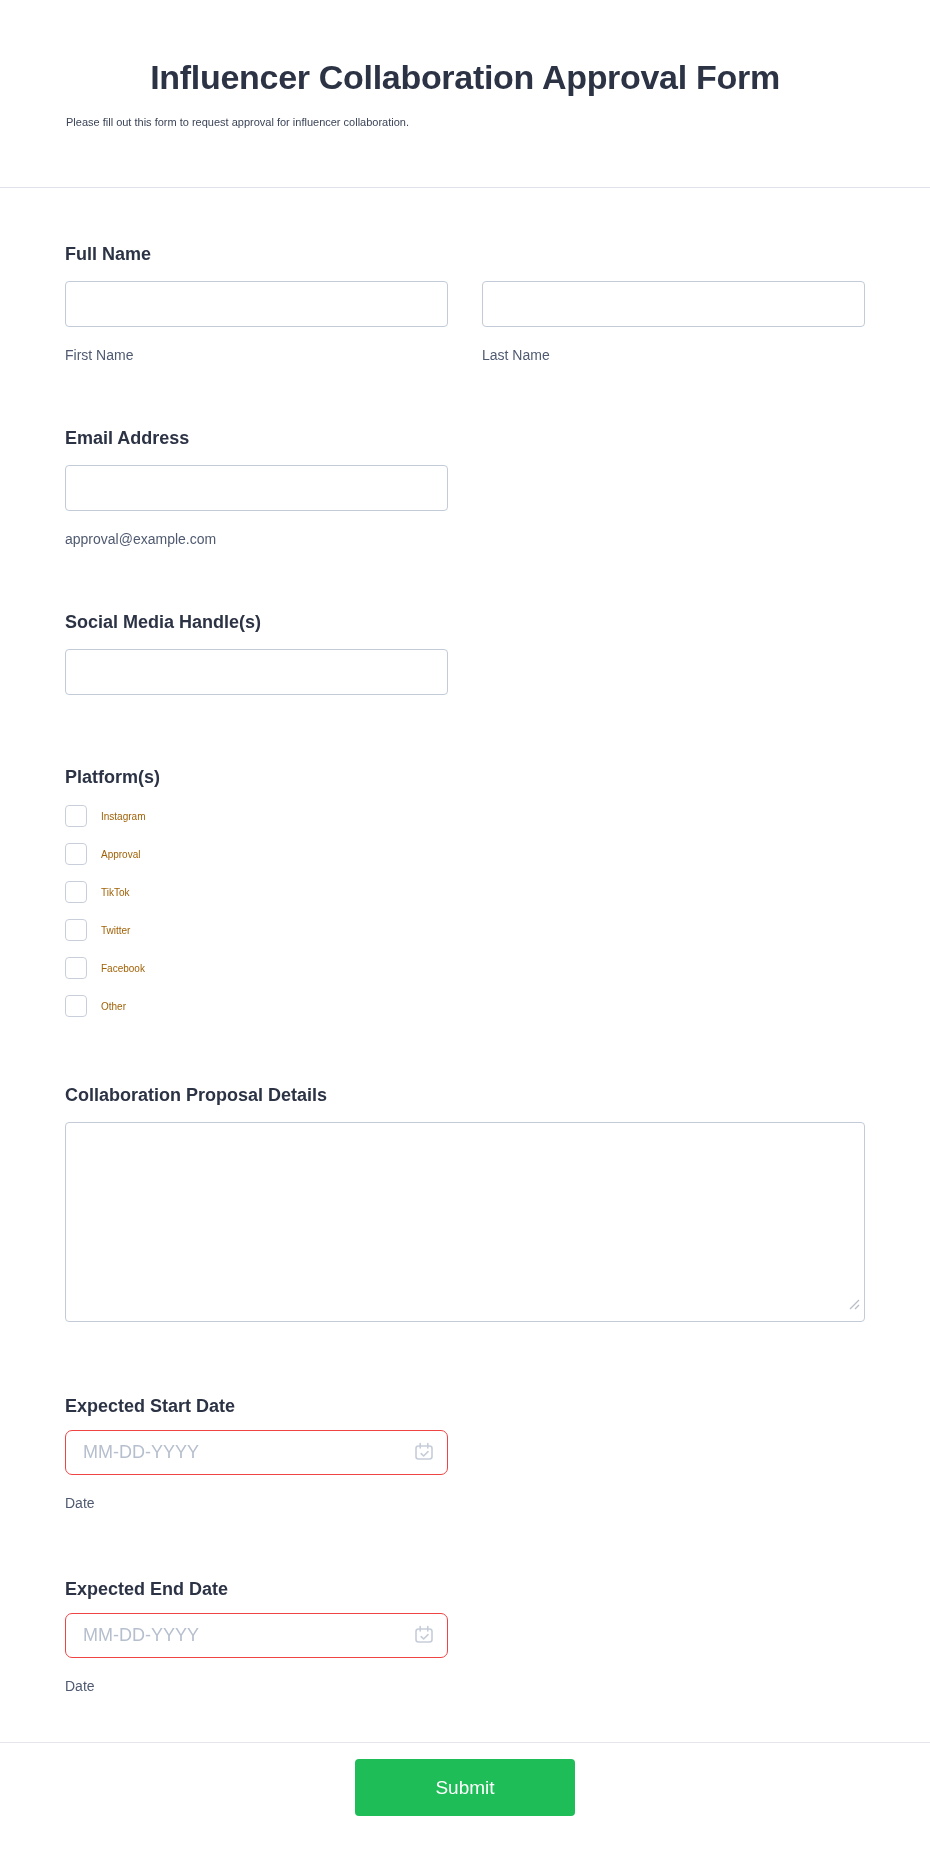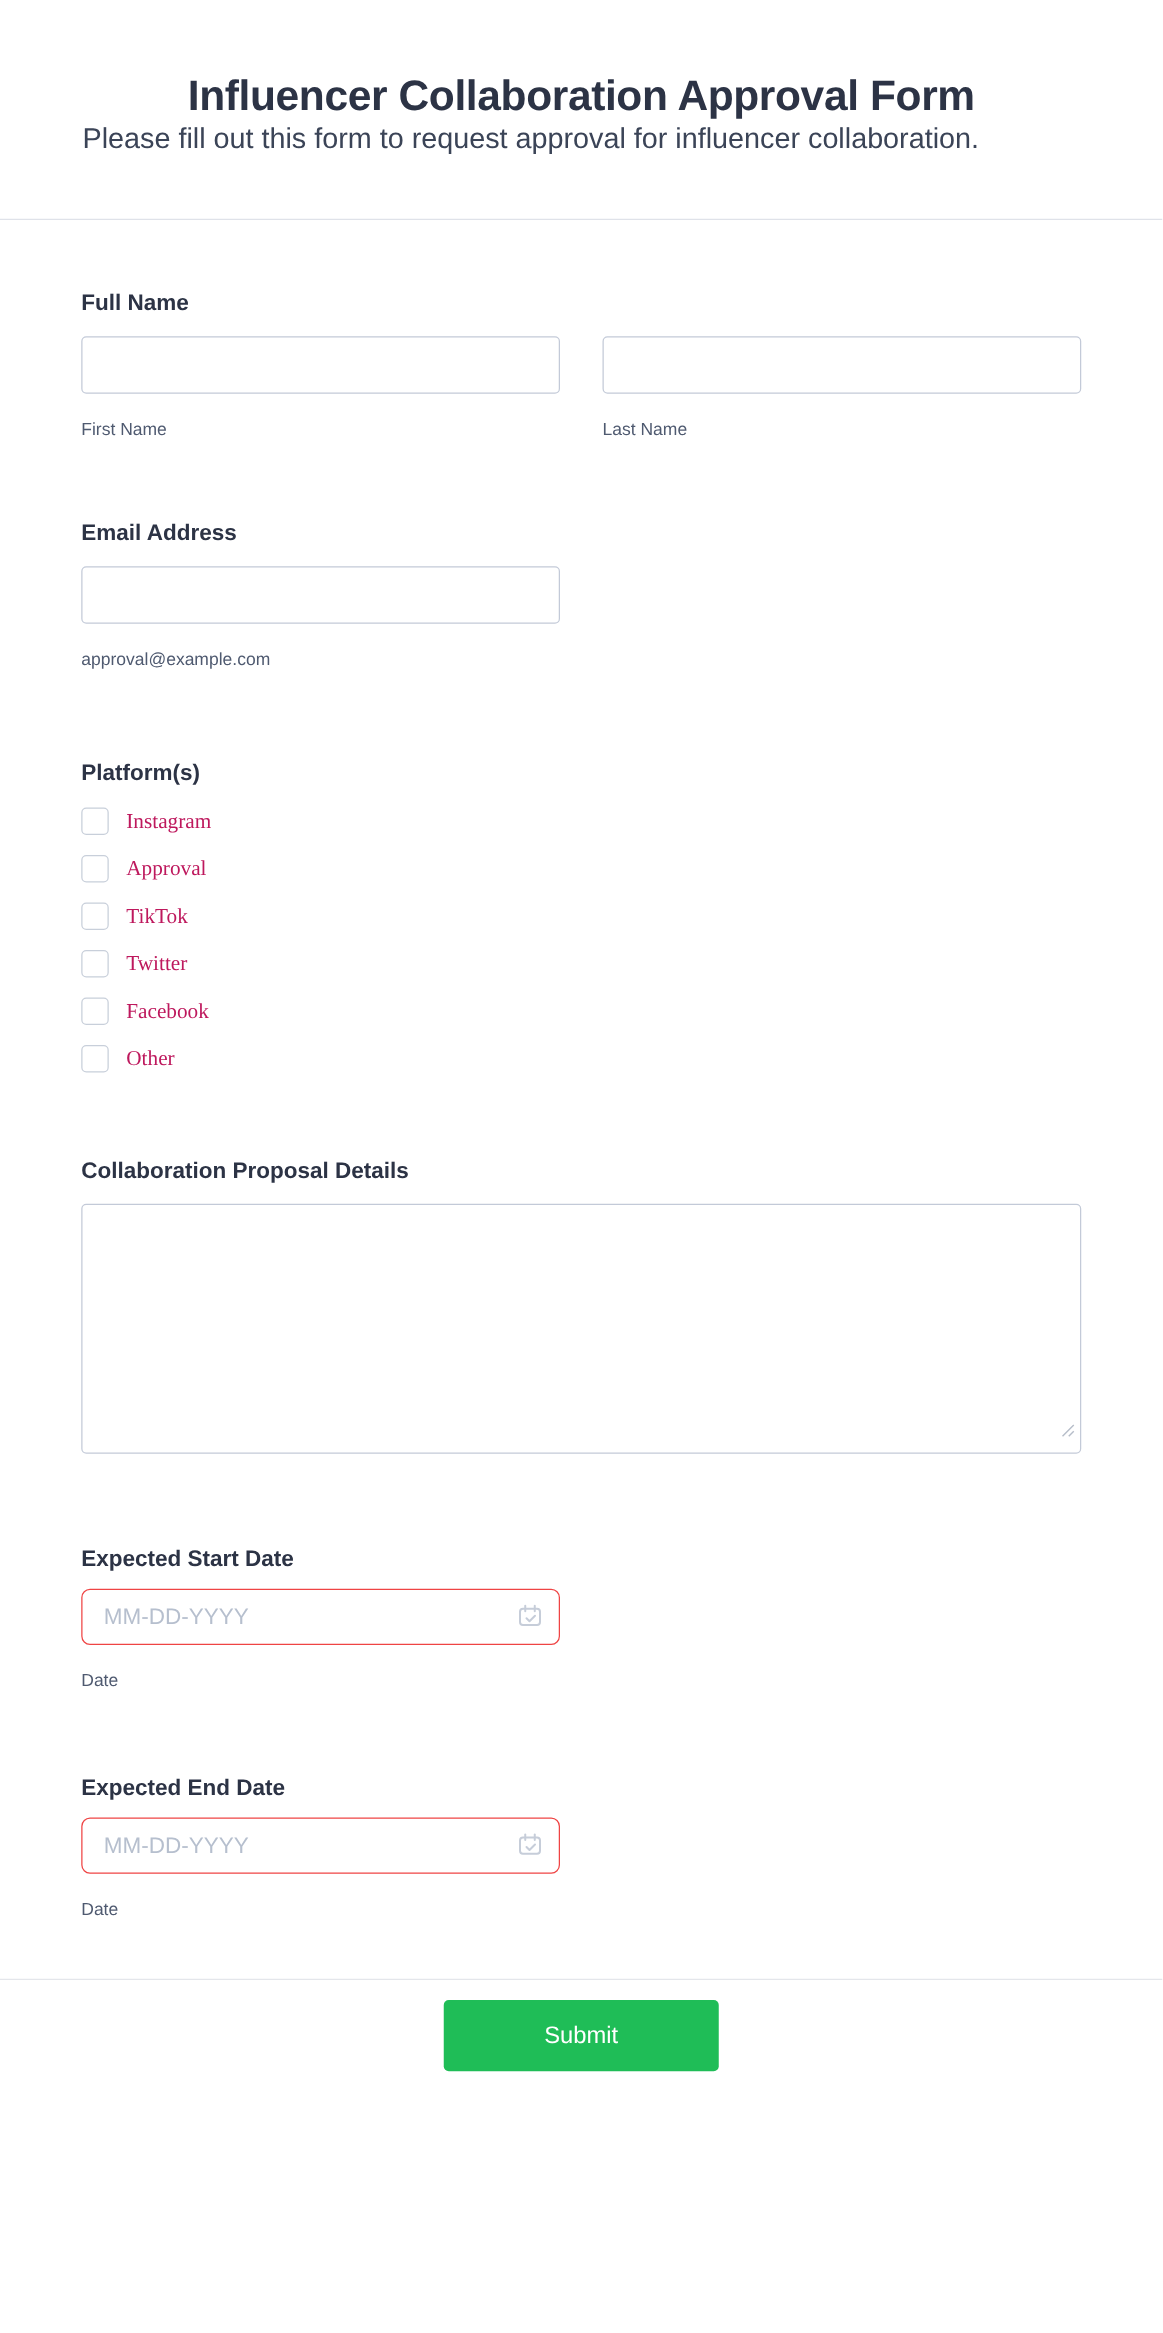--- a/index.html
+++ b/index.html
@@ -24,7 +24,8 @@
     text-align: center;
   }
   .form-subtitle {
-    font-size: 23px;
+    margin-top: 12px;
+    font-size: 11px;
     line-height: 24px;
     color: #3b4457;
   }

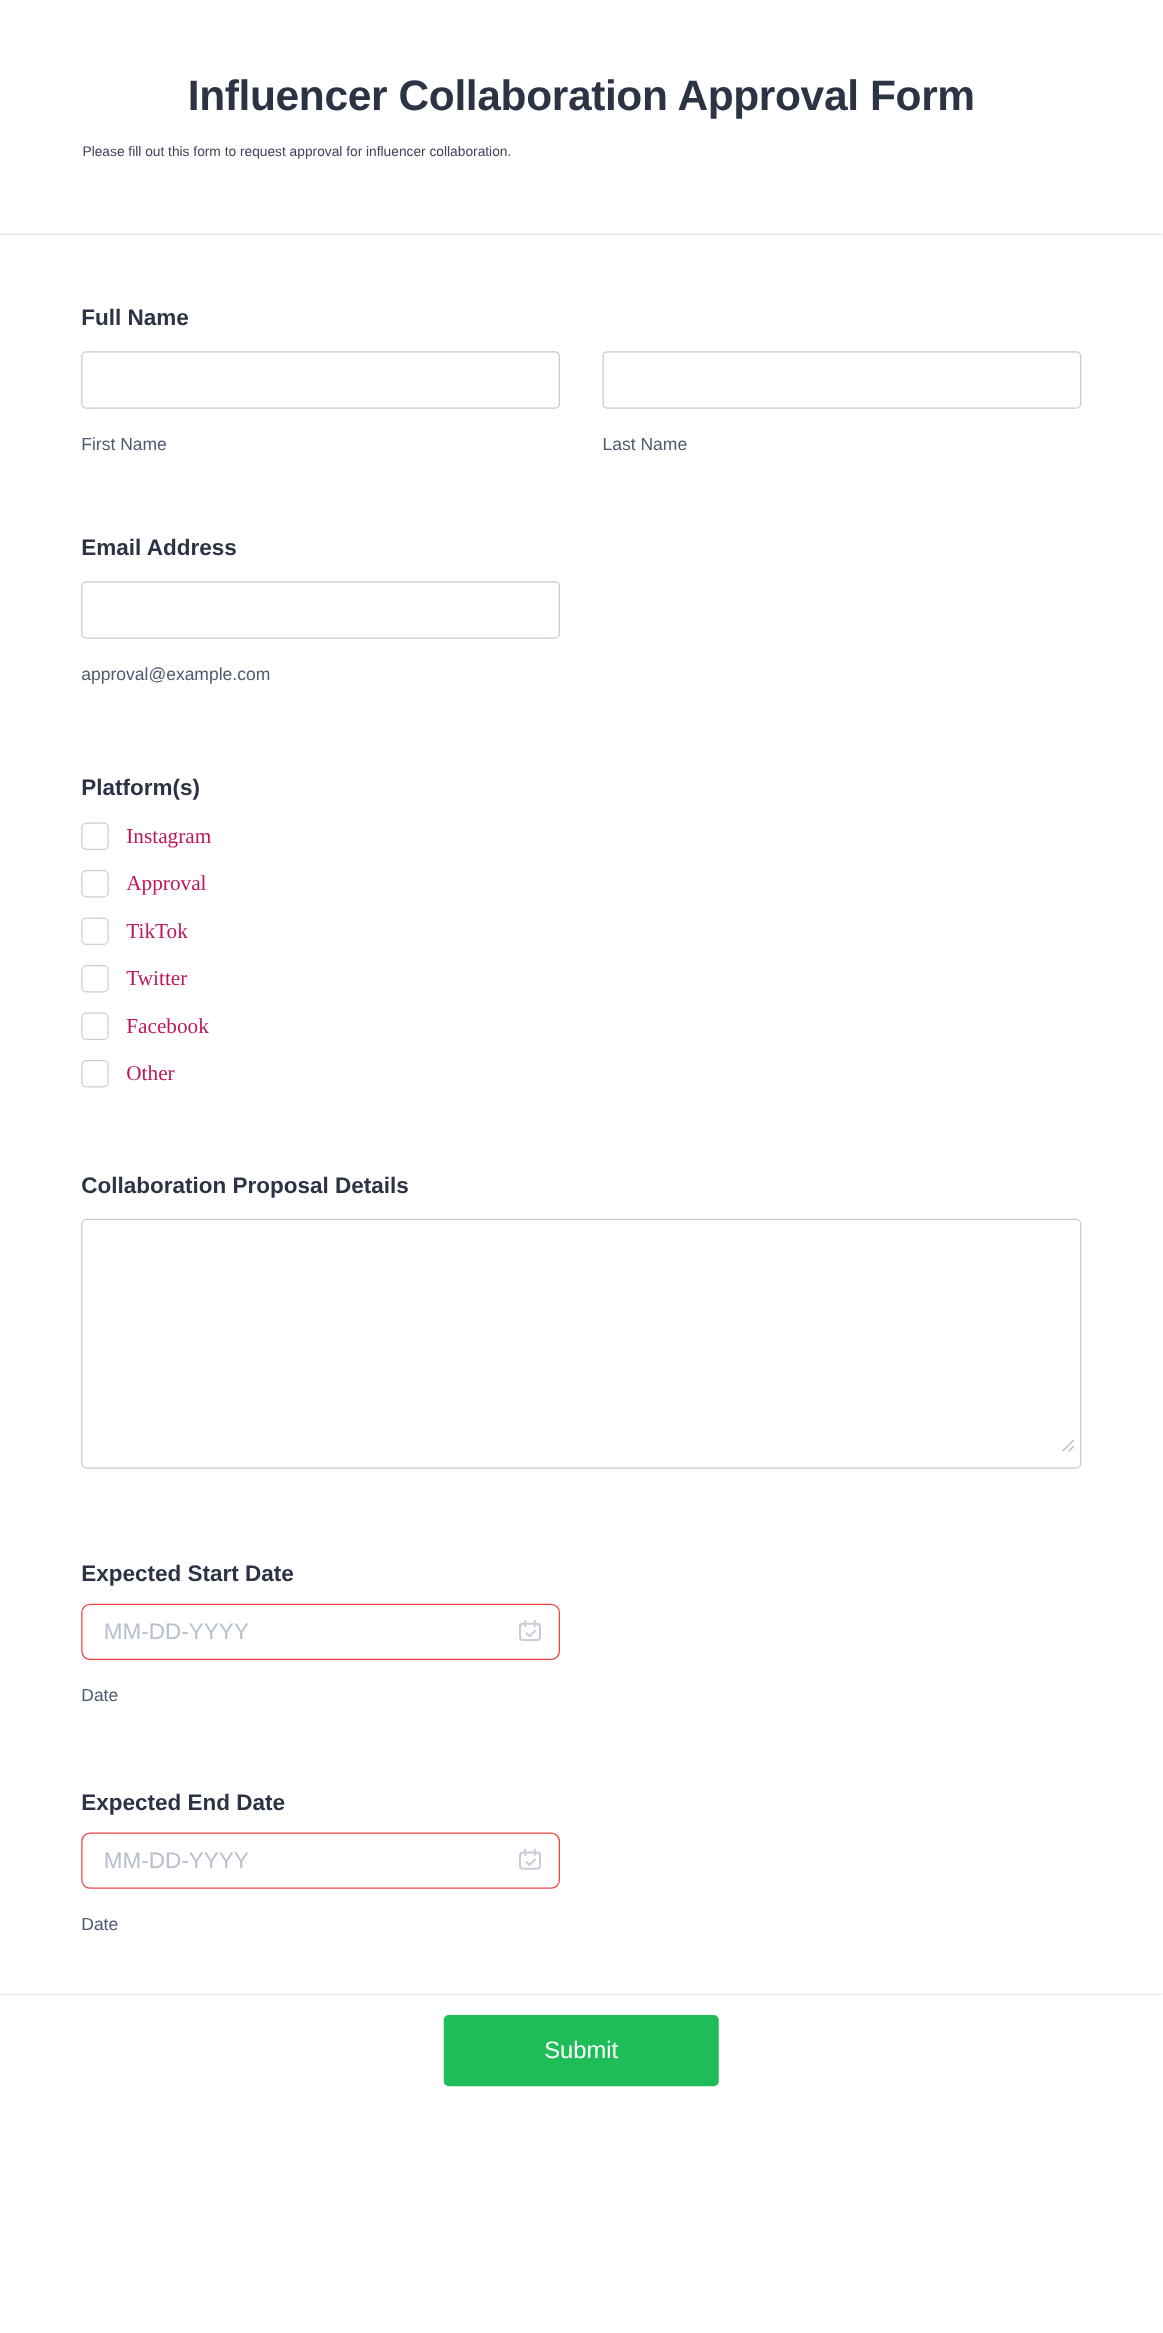--- a/index.html
+++ b/index.html
@@ -197,6 +197,12 @@
     <div class="sublabel">approval@example.com</div>
   </section>
 
+  <section class="form-field">
+    <div class="q-label">Social Media Handle(s)</div>
+    <div class="input-wrap">
+      <input type="text" class="text-input" value="" style="">
+    </div>
+  </section>
 
   <section class="form-field platforms-field">
     <div class="q-label">Platform(s)</div>

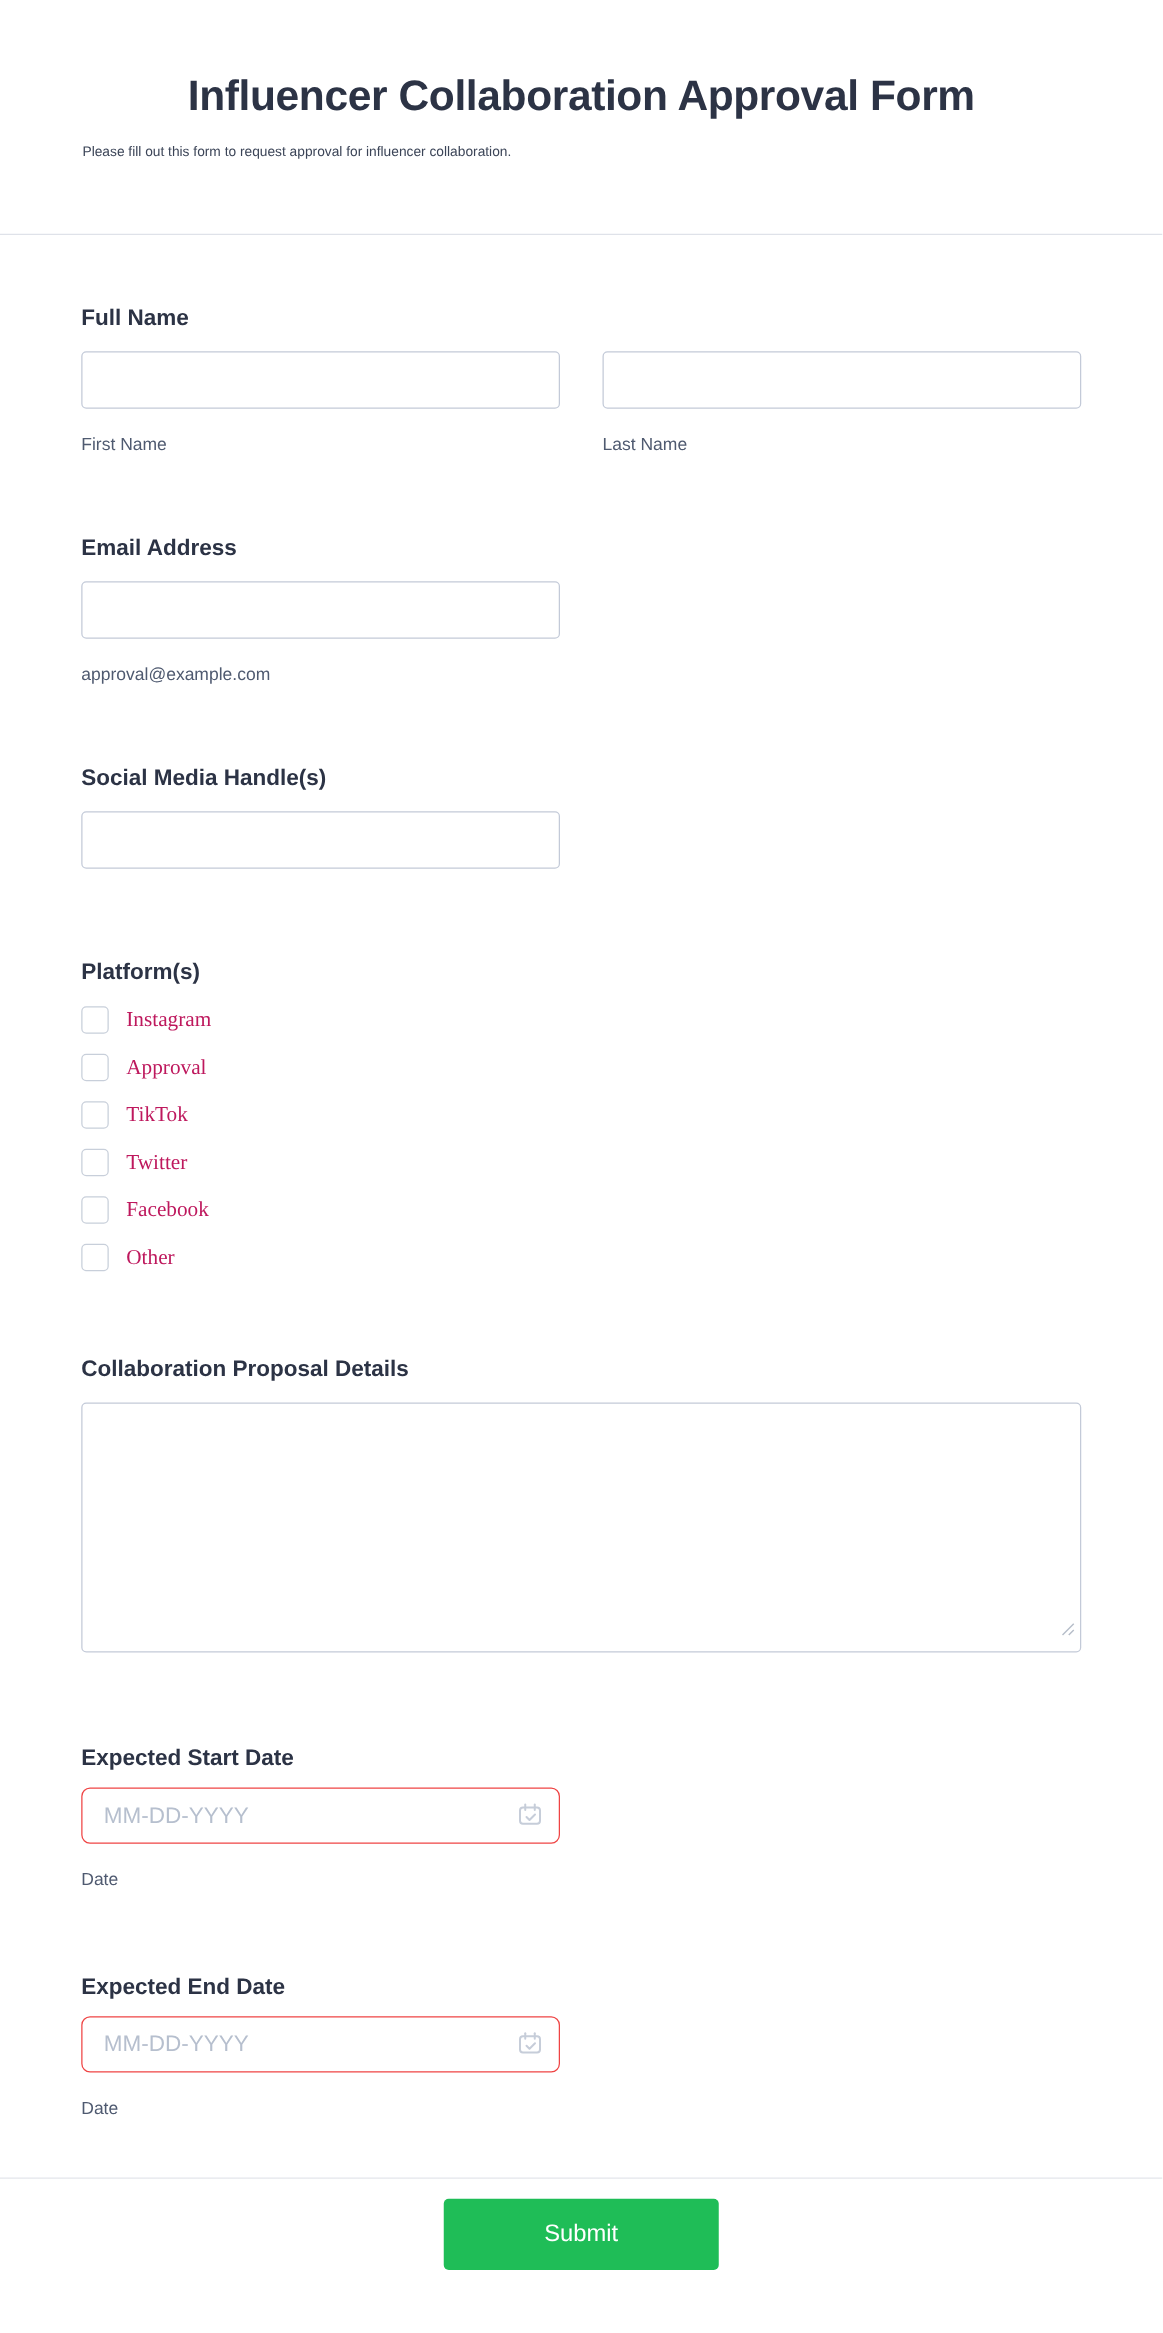--- a/index.html
+++ b/index.html
@@ -93,7 +93,7 @@
     flex: 0 0 22px;
     cursor: pointer;
   }
-  .cb-label { font-size: 17px; color: #be185d; font-family: Liberation Serif, serif; }
+  .cb-label { font-size: 10px; color: #a16207; }
 
   
   .proposal-field { margin-top: 66px; }

